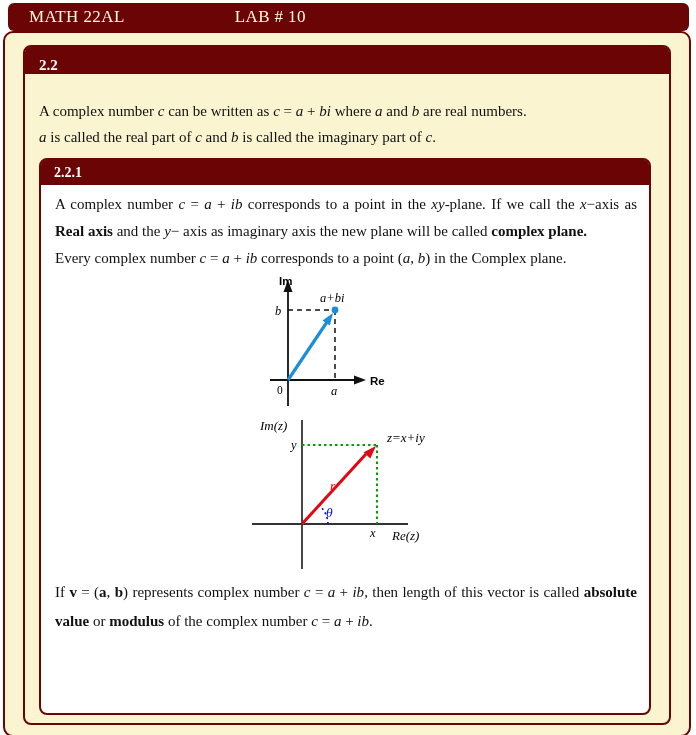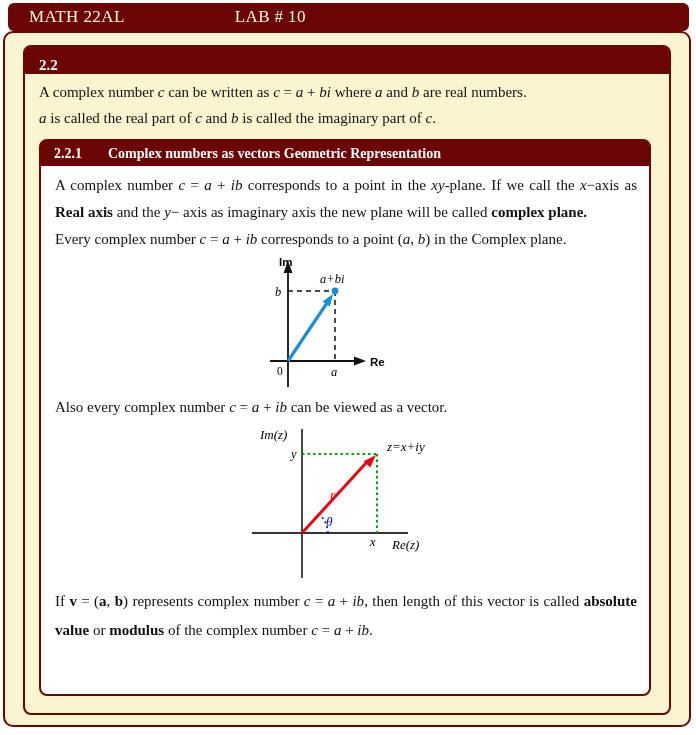--- a/index.html
+++ b/index.html
@@ -29,7 +29,7 @@
   }
   .sec-header .num{margin-left:14px;}
   .sec-header .ttl{margin-left:30px;}
-  .sec-body{padding:5px 18px 8px 14px;font-size:15px;}
+  .sec-body{padding:24px 18px 8px 14px;font-size:15px;}
   .line{line-height:26px;}
   .sub-box{
     box-sizing:border-box;margin-top:8px;min-height:557px;

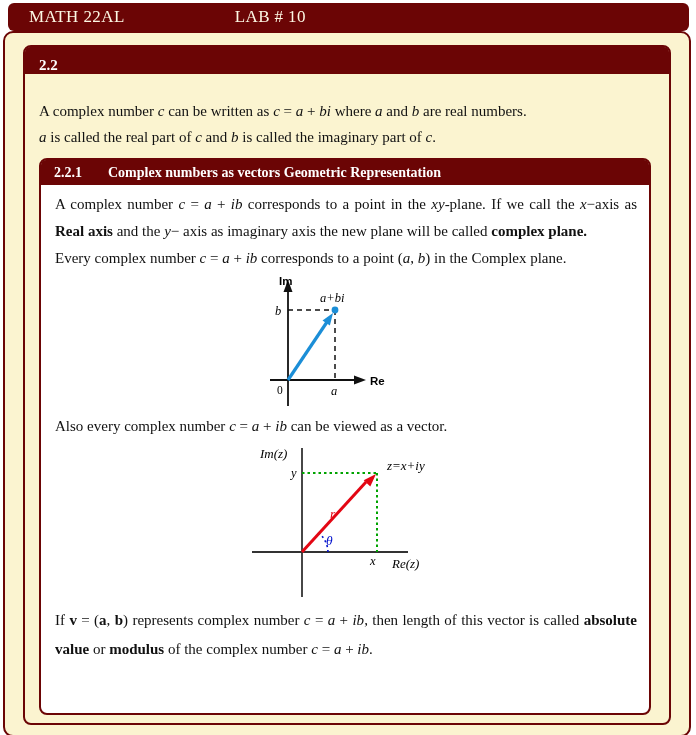--- a/index.html
+++ b/index.html
@@ -73,7 +73,6 @@
       <div class="sub-box">
         <div class="sub-header">
           <span class="num">2.2.1</span>
-          <span class="ttl">Complex numbers as vectors Geometric Representation</span>
         </div>
         <div class="sub-body">
           <div class="para"><span>A complex number </span><span class="it">c</span><span> = </span><span class="it">a</span><span> + </span><span class="it">ib</span><span> corresponds to a point in the </span><span class="it">xy</span><span>-plane. If we call the </span><span class="it">x</span><span>−axis as </span><span class="bd">Real axis</span><span> and the </span><span class="it">y</span><span>− axis as imaginary axis the new plane will be called </span><span class="bd">complex plane.</span></div>

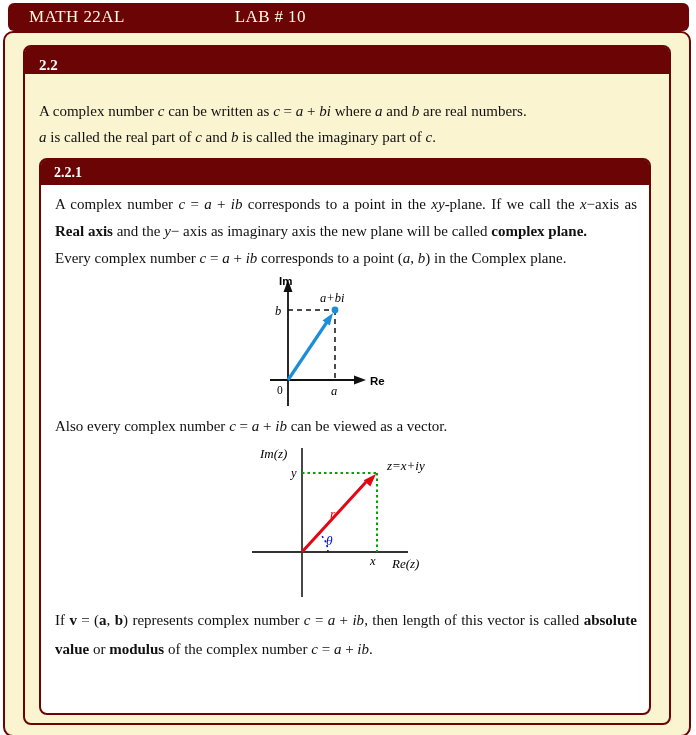--- a/index.html
+++ b/index.html
@@ -102,7 +102,6 @@
             </svg>
           </div>
 
-          <div class="para also"><span>Also every complex number </span><span class="it">c</span><span> = </span><span class="it">a</span><span> + </span><span class="it">ib</span><span> can be viewed as a vector.</span></div>
 
           <div class="d2wrap">
             <svg class="d2svg" width="192" height="158" viewBox="0 0 192 158">

